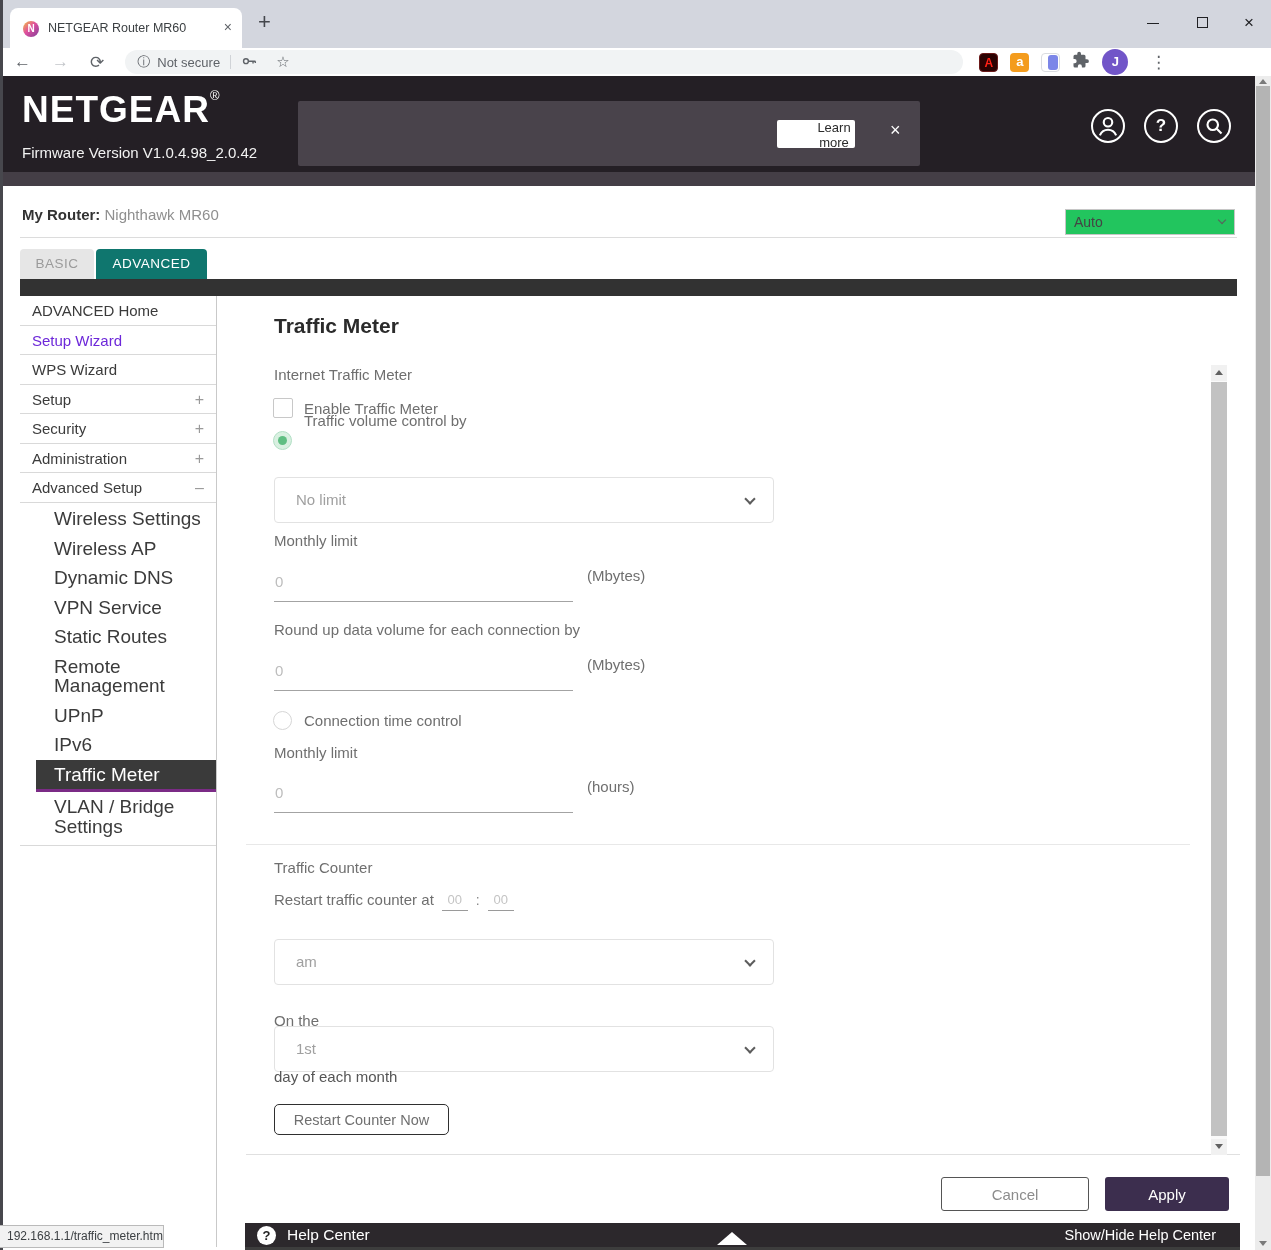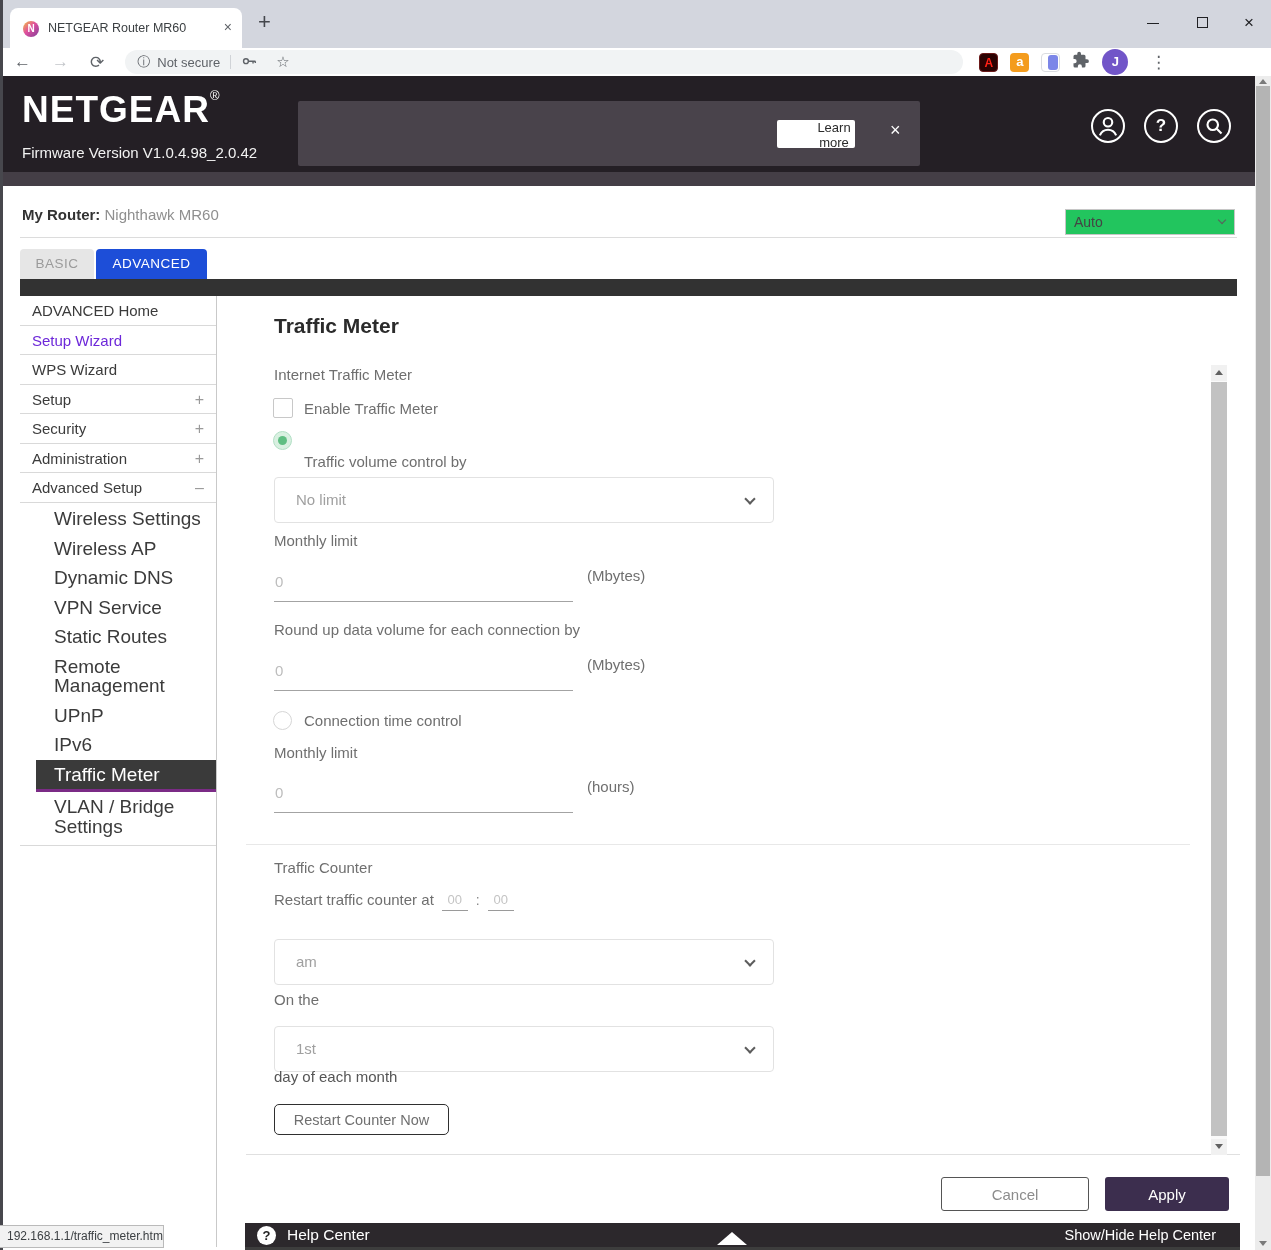--- a/index.html
+++ b/index.html
@@ -68,7 +68,7 @@
   
   .tab-basic { left:20px; top:249px; width:74px; height:30px; background:#e6e6e6; color:#9b9b9b;
                font-size:13.5px; letter-spacing:.5px; text-align:center; line-height:30px; border-radius:4px 4px 0 0; }
-  .tab-adv { left:96px; top:249px; width:111px; height:30px; background:#1d4ed8; color:#fff;
+  .tab-adv { left:96px; top:249px; width:111px; height:30px; background:#0f766e; color:#fff;
              font-size:13.5px; letter-spacing:.5px; text-align:center; line-height:30px; border-radius:4px 4px 0 0; }
   .darkbar { left:20px; top:279px; width:1217px; height:17px; background:#323232; }
 

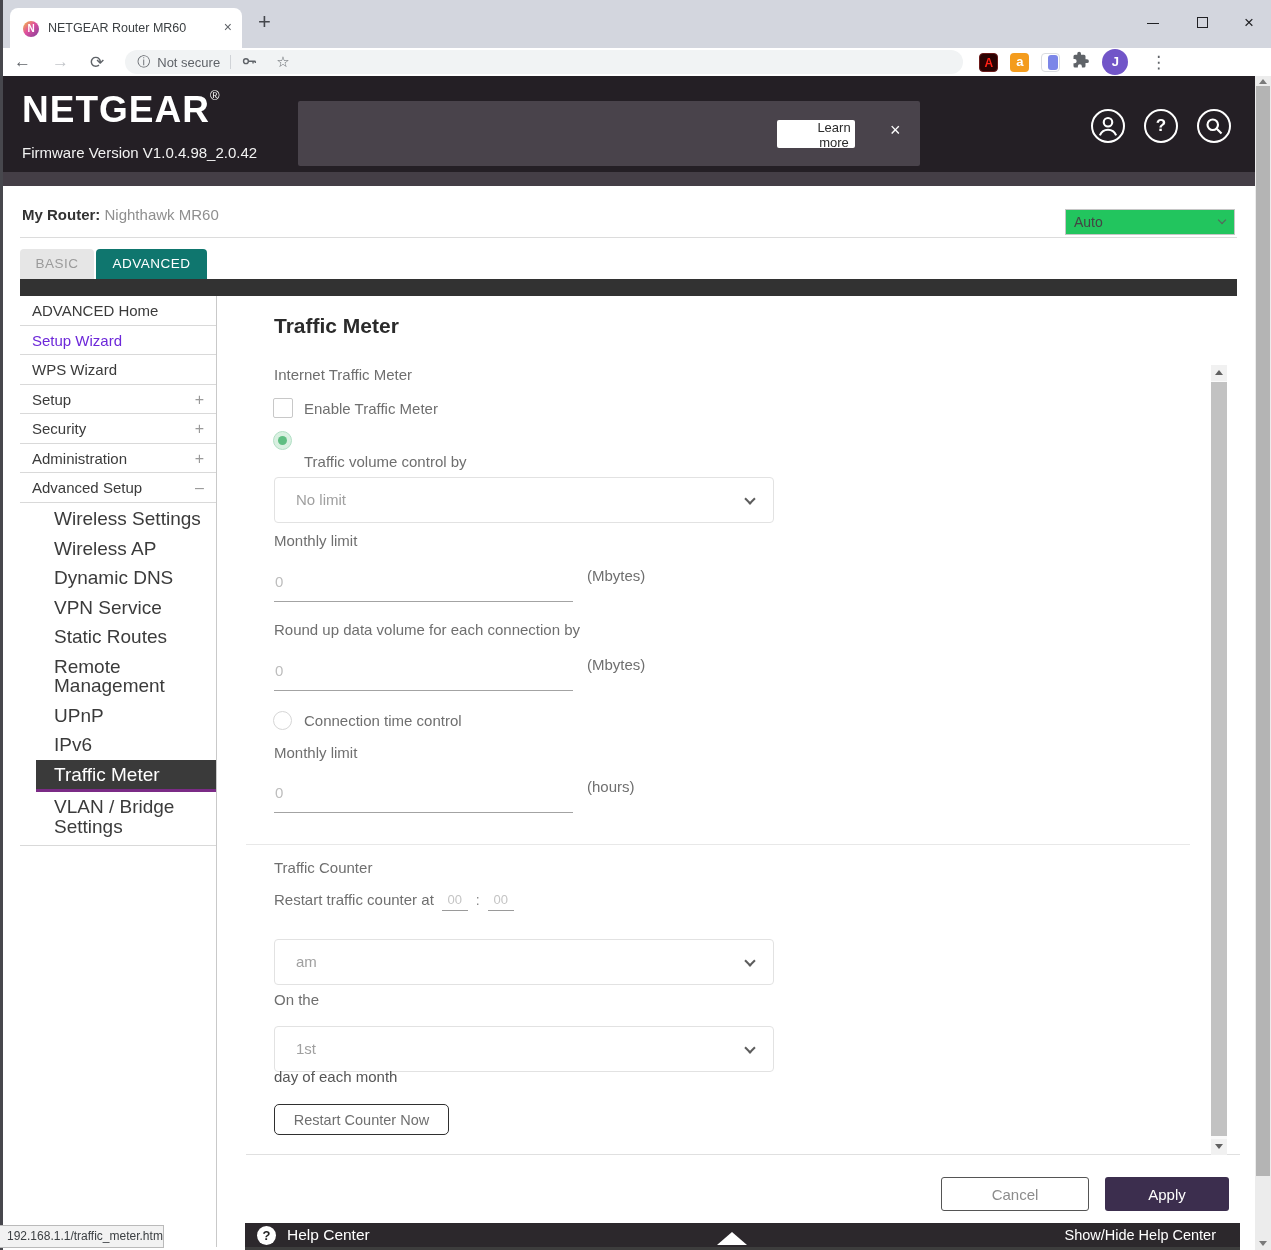--- a/index.html
+++ b/index.html
@@ -94,7 +94,7 @@
   .radio.on { left:273px; top:431px; background:#d9f0e1; border:1px solid #b2e0c5; }
   .radio.on::after { content:""; position:absolute; left:4px; top:4px; width:9px; height:9px; border-radius:50%; background:#5fbe82; }
   .radio.off { left:273px; top:711px; border:1px solid #d6d6d6; background:#fff; }
-  .l-volume { left:304px; top:453px; }
+  .l-volume { left:304px; top:412px; }
   .l-time { left:304px; top:712px; }
   .dd { width:500px; height:46px; border:1px solid #e2e2e2; border-radius:4px; background:#fff;
         font-size:15px; color:#a0a0a0; line-height:44px; padding-left:21px; }

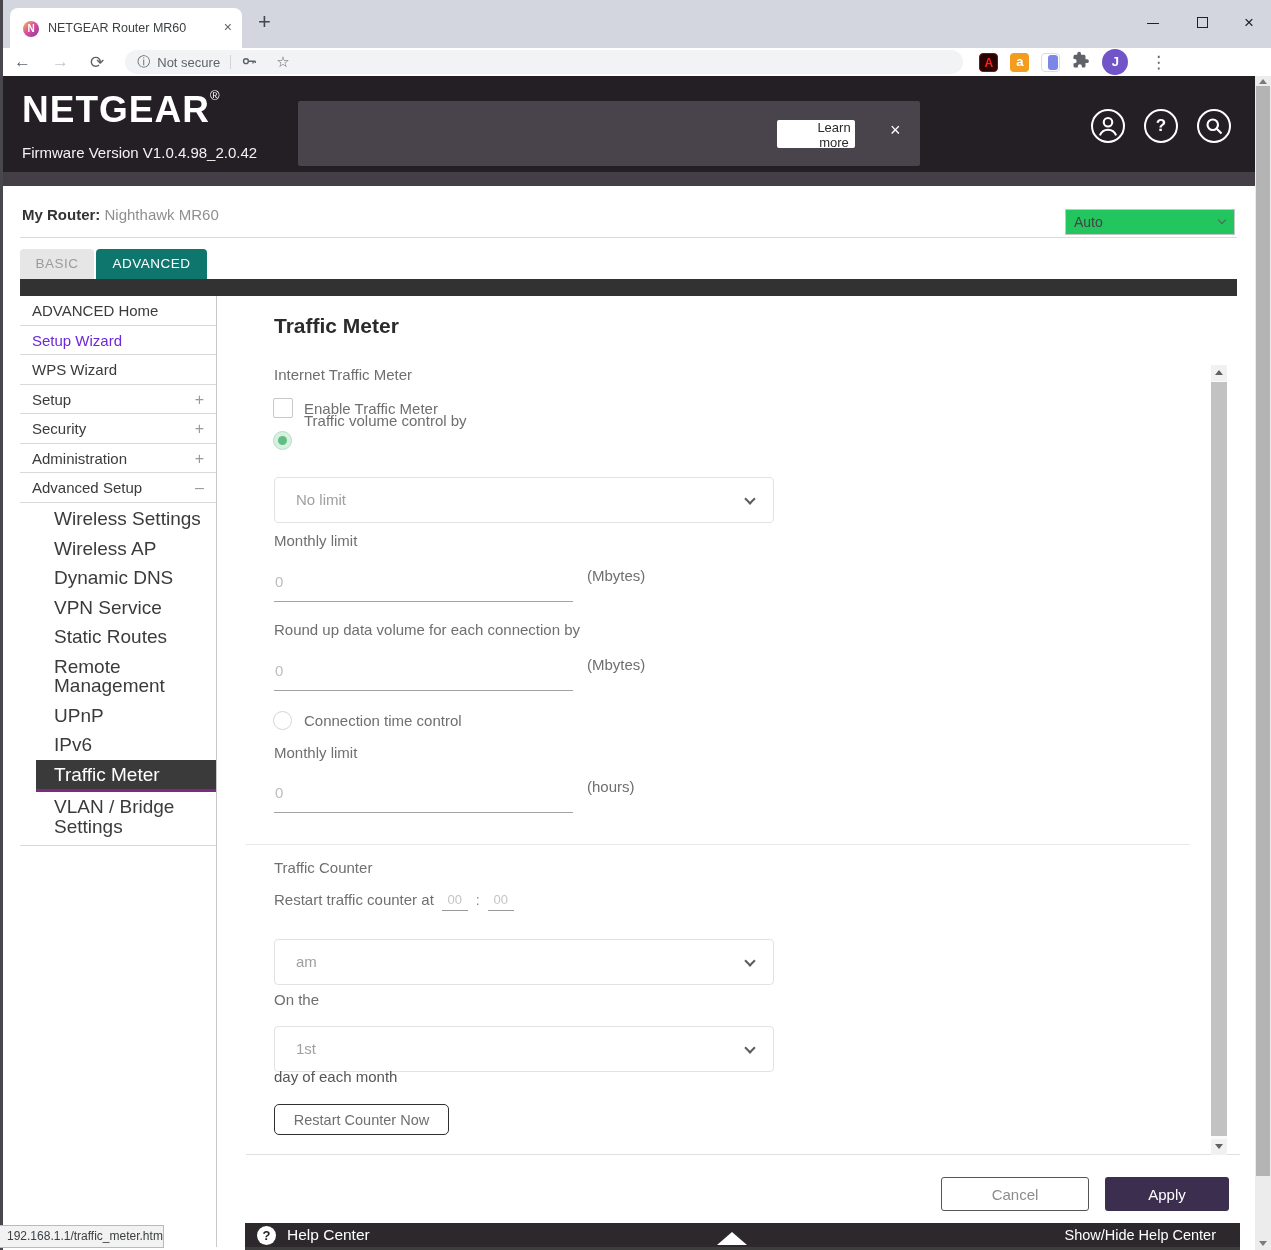--- a/index.html
+++ b/index.html
@@ -117,7 +117,7 @@
           font-size:13px; color:#555; font-family:inherit; margin-left:8px; }
   .t-in::placeholder { color:#c4c4c4; }
   .t-colon { margin-left:8px; color:#8a8a8a; font-size:14px; line-height:22px; }
-  .l-onthe { left:274px; top:991px; } .l-daysfx { left:274px; top:1068px; color:#555 !important; }
+  .l-onthe { left:274px; top:1012px; } .l-daysfx { left:274px; top:1068px; color:#555 !important; }
   .btn-restart { left:274px; top:1104px; width:175px; height:31px; background:#fff; border:1.5px solid #2f2f2f;
                  border-radius:5px; font-size:14.5px; color:#6f6f6f; font-family:inherit; }
   .hr-sep2 { left:246px; top:1154px; width:994px; height:1px; background:#e0e0e0; }

